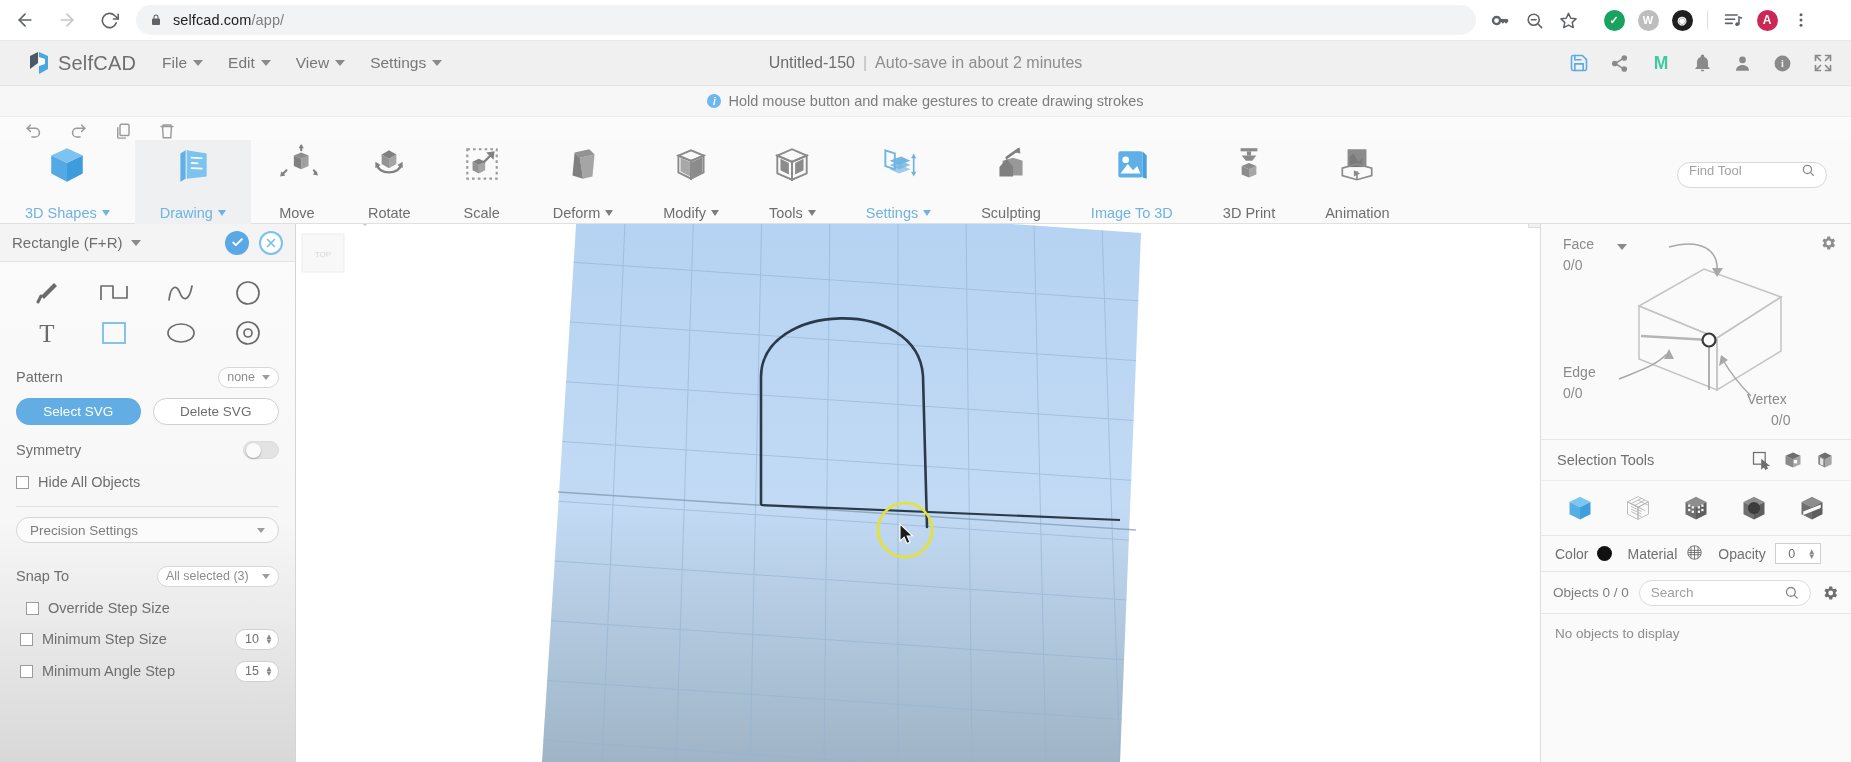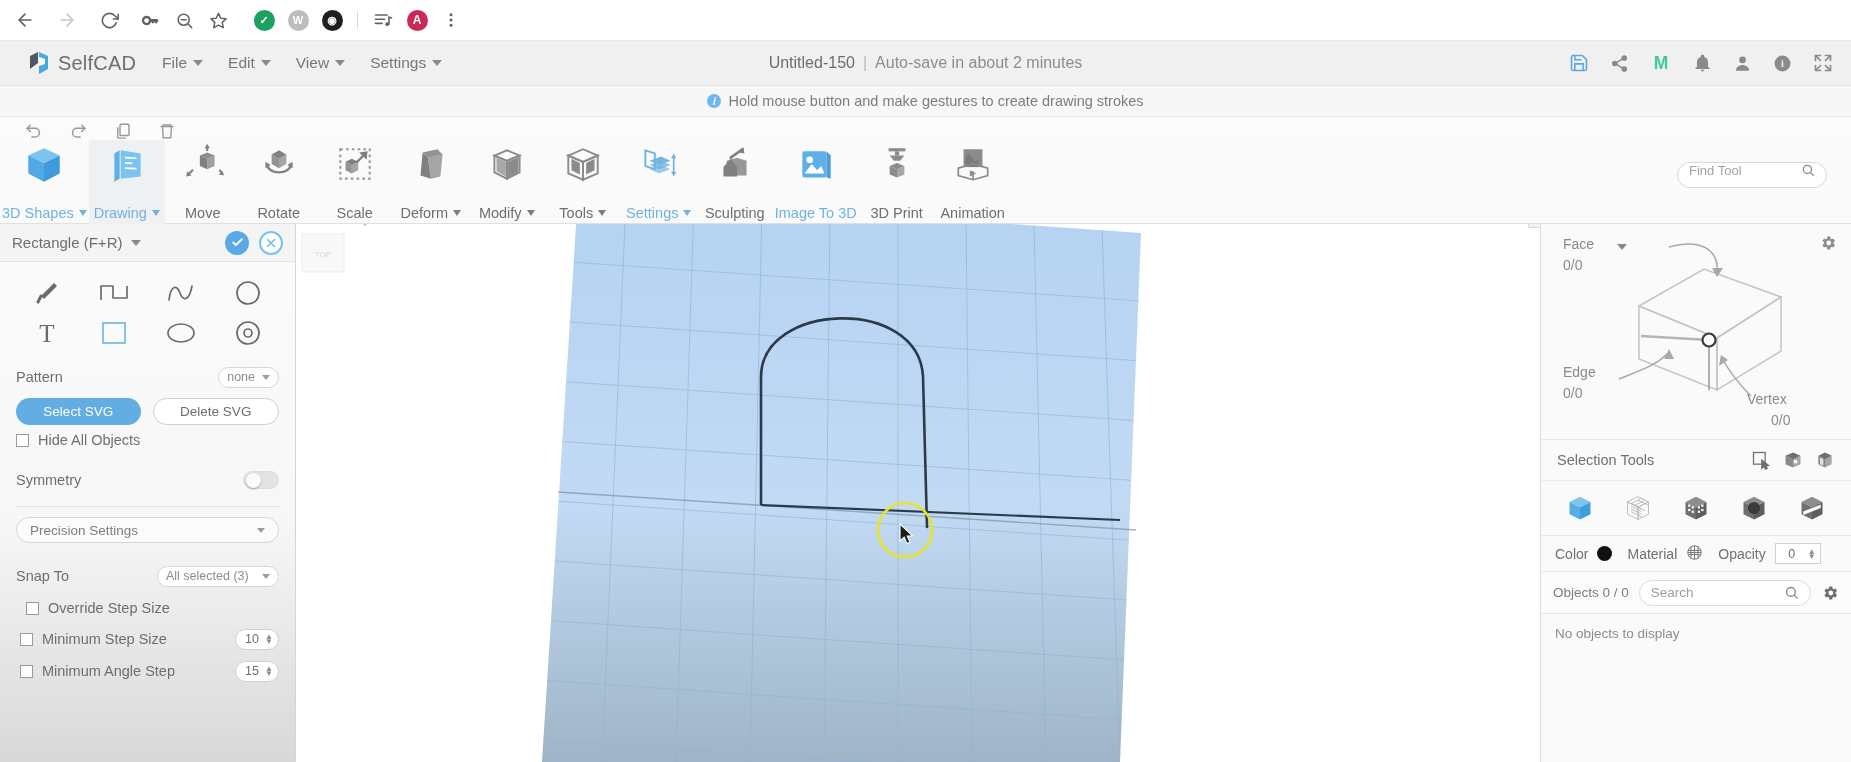--- a/index.html
+++ b/index.html
@@ -257,6 +257,14 @@
           <polyline points="23 4 23 10 17 10"></polyline>
           <path d="M20.49 15a9 9 0 1 1-2.12-9.36L23 10"></path>
         </svg>
+    </div>
+    <div class="omnibox">
+      <span class="lock-icon">
+        <svg width="12" height="14" viewBox="0 0 24 24" fill="currentColor">
+            <path d="M12 1a5 5 0 0 0-5 5v3H6a2 2 0 0 0-2 2v9a2 2 0 0 0 2 2h12a2 2 0 0 0 2-2v-9a2 2 0 0 0-2-2h-1V6a5 5 0 0 0-5-5zm0 2a3 3 0 0 1 3 3v3H9V6a3 3 0 0 1 3-3z"></path>
+          </svg>
+      </span>
+      <span class="url-text"><span>selfcad.com</span><span class="path">/app/</span></span>
     </div>
     <div class="browser-actions">
       <div class="bicon">

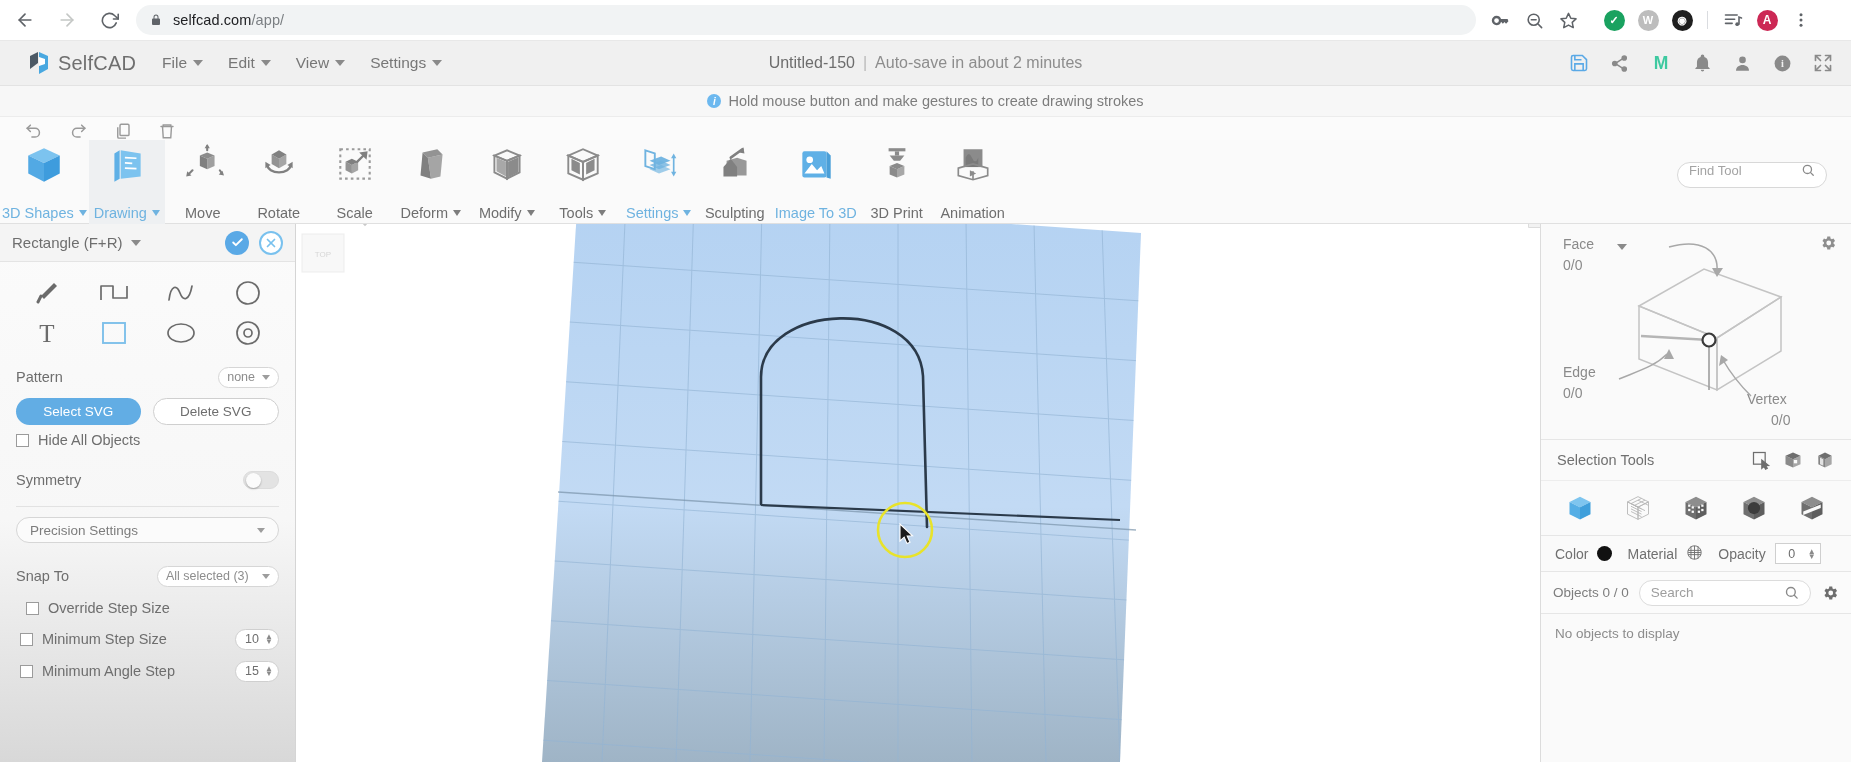--- a/index.html
+++ b/index.html
@@ -103,7 +103,7 @@
   }
   .rib-item {
     height: 84px; display: flex; flex-direction: column; align-items: center;
-    justify-content: center; padding: 0 2px; min-width: 76px; gap: 18px;
+    justify-content: center; padding: 0 25px; min-width: 76px; gap: 18px;
   }
   .rib-item.active { background: #eef0f2; }
   .rib-glyph { height: 44px; display: flex; align-items: center; justify-content: center; }

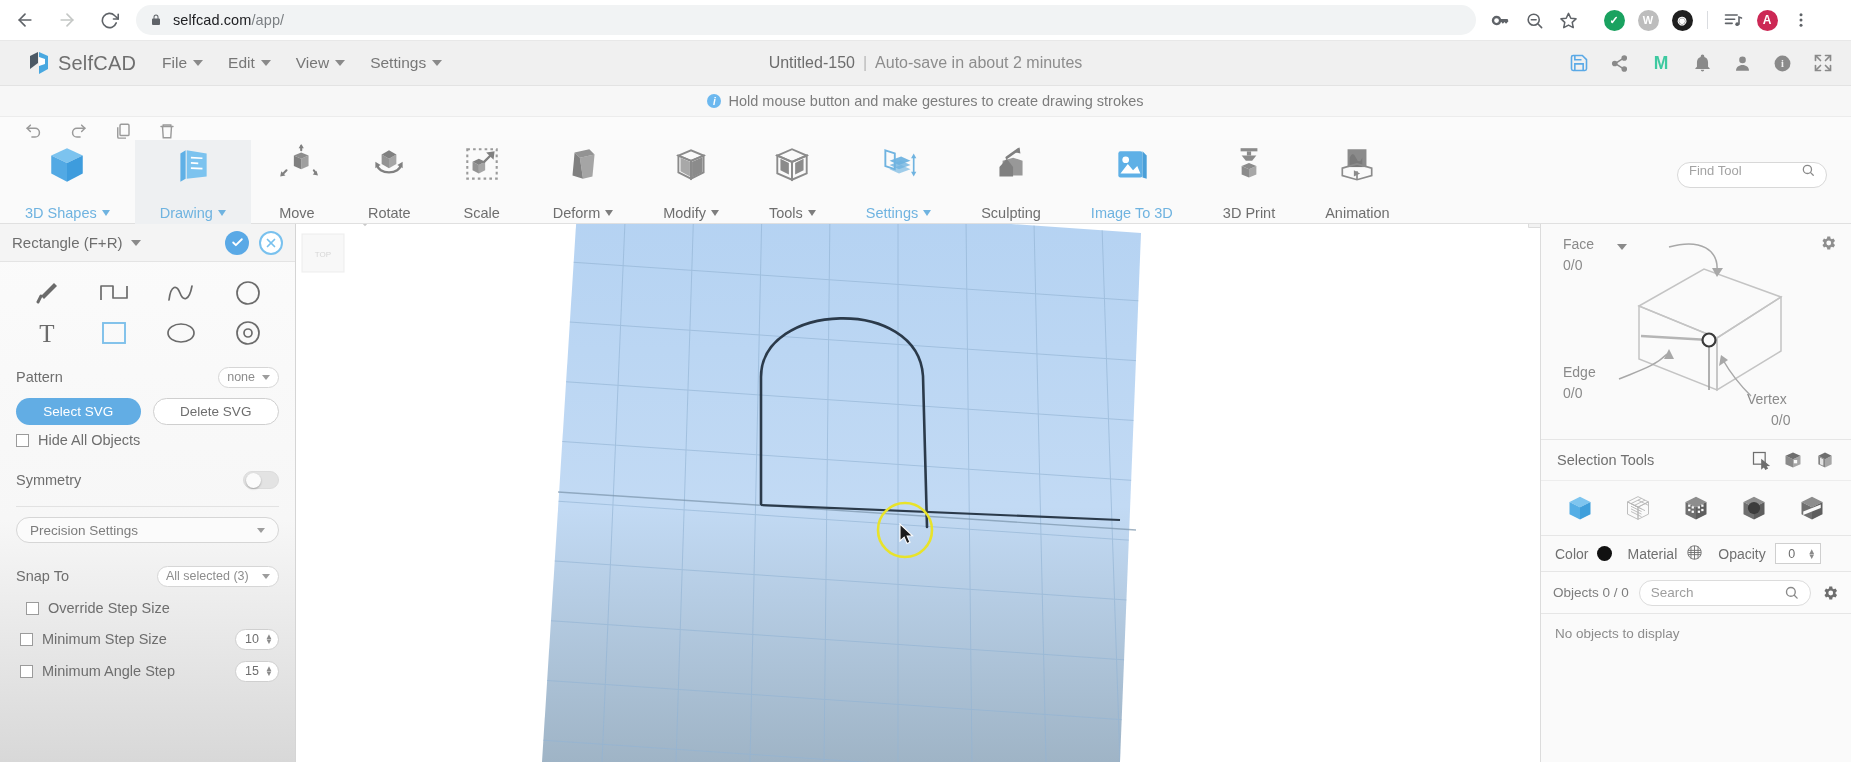--- a/index.html
+++ b/index.html
@@ -739,16 +739,16 @@
       <div class="btn btn-outline">Delete SVG</div>
     </div>
 
-    <div class="lp-row" style="gap:9px;height:30px;">
-      <span class="chk"></span>
-      <span class="row-label">Hide All Objects</span>
-    </div>
-
     <div class="lp-row" style="margin-top:8px;">
       <span class="row-label">Symmetry</span>
       <div class="toggle-sw" style="margin-left:auto;">
         <div class="toggle-knob"></div>
       </div>
+    </div>
+
+    <div class="lp-row" style="gap:9px;height:30px;">
+      <span class="chk"></span>
+      <span class="row-label">Hide All Objects</span>
     </div>
 
     <div class="divider"></div>

